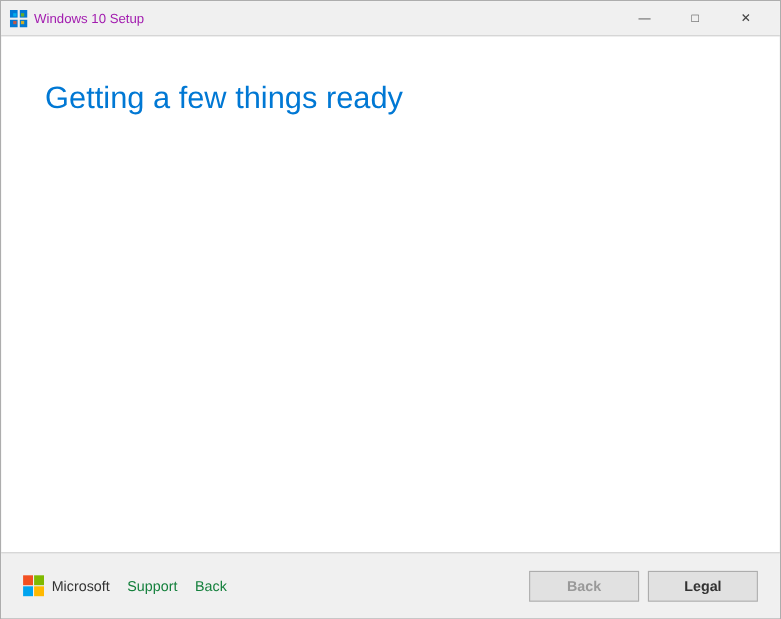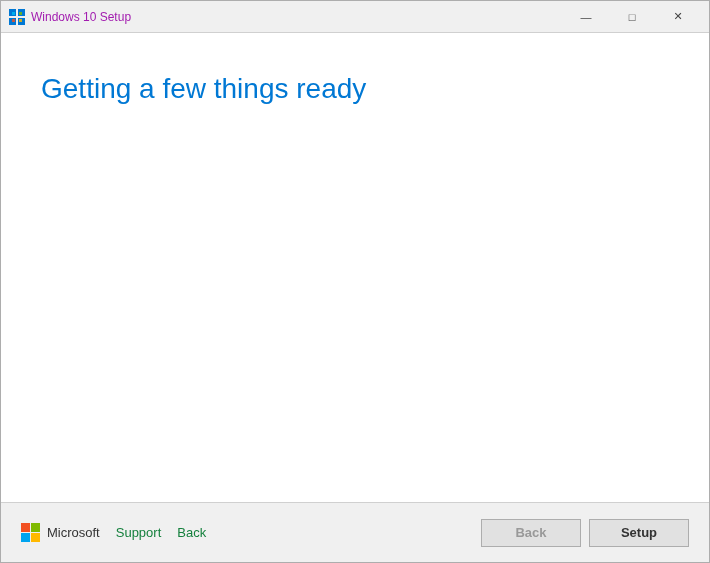--- a/index.html
+++ b/index.html
@@ -222,7 +222,7 @@
         <span>Back</span>
       </button>
       <button class="nav-button">
-        <span>Setup</span>
+        <span>Legal</span>
       </button>
     </div>
   </div>

